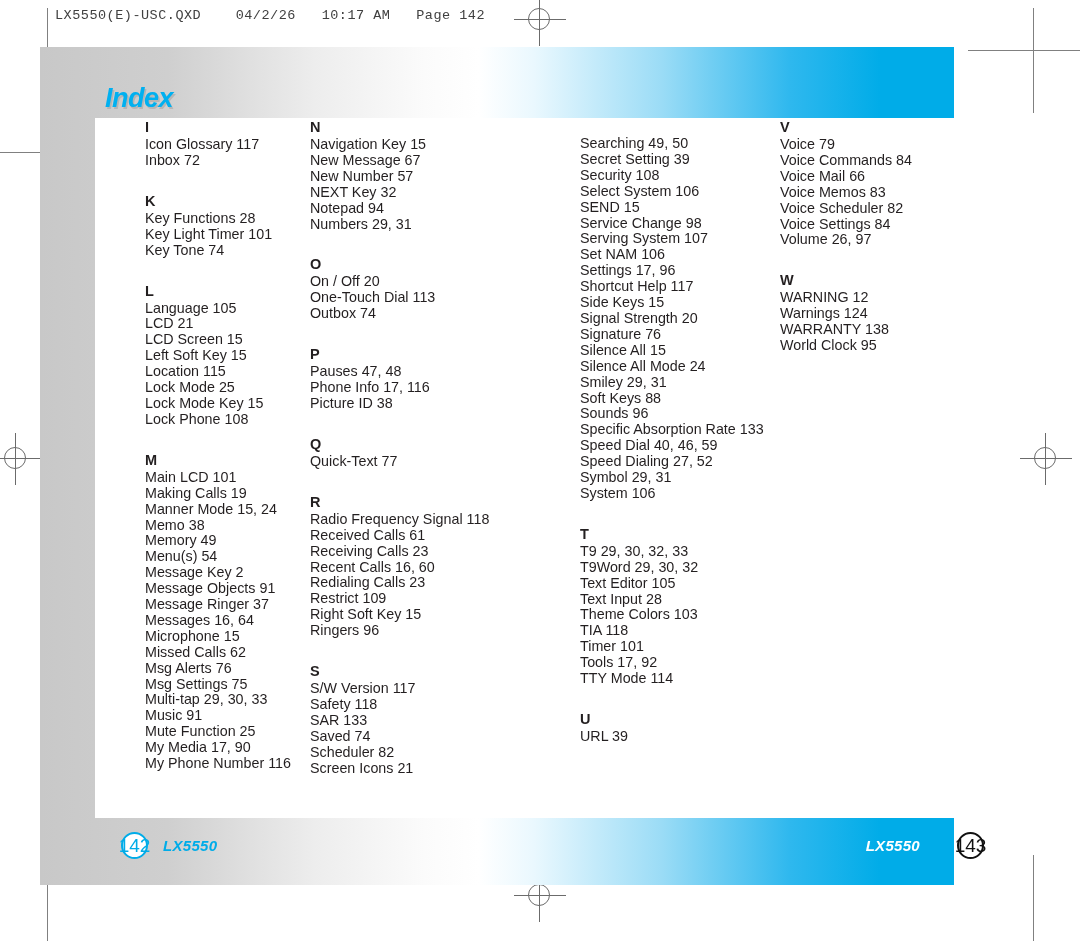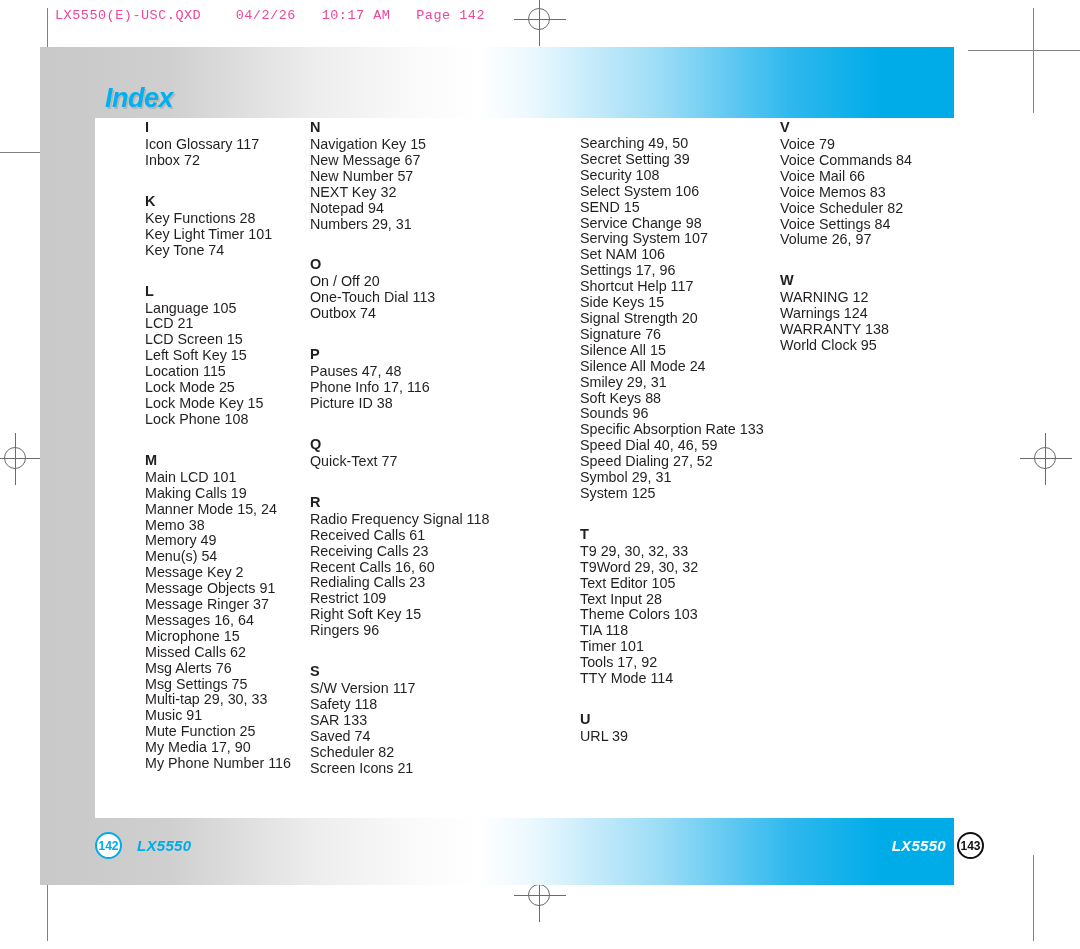--- a/index.html
+++ b/index.html
@@ -23,7 +23,7 @@
     font-family: "Liberation Mono", monospace;
     font-size: 13.5px;
     letter-spacing: 0.5px;
-    color: #ec4899;
+    color: #404040;
     white-space: pre;
   }
 

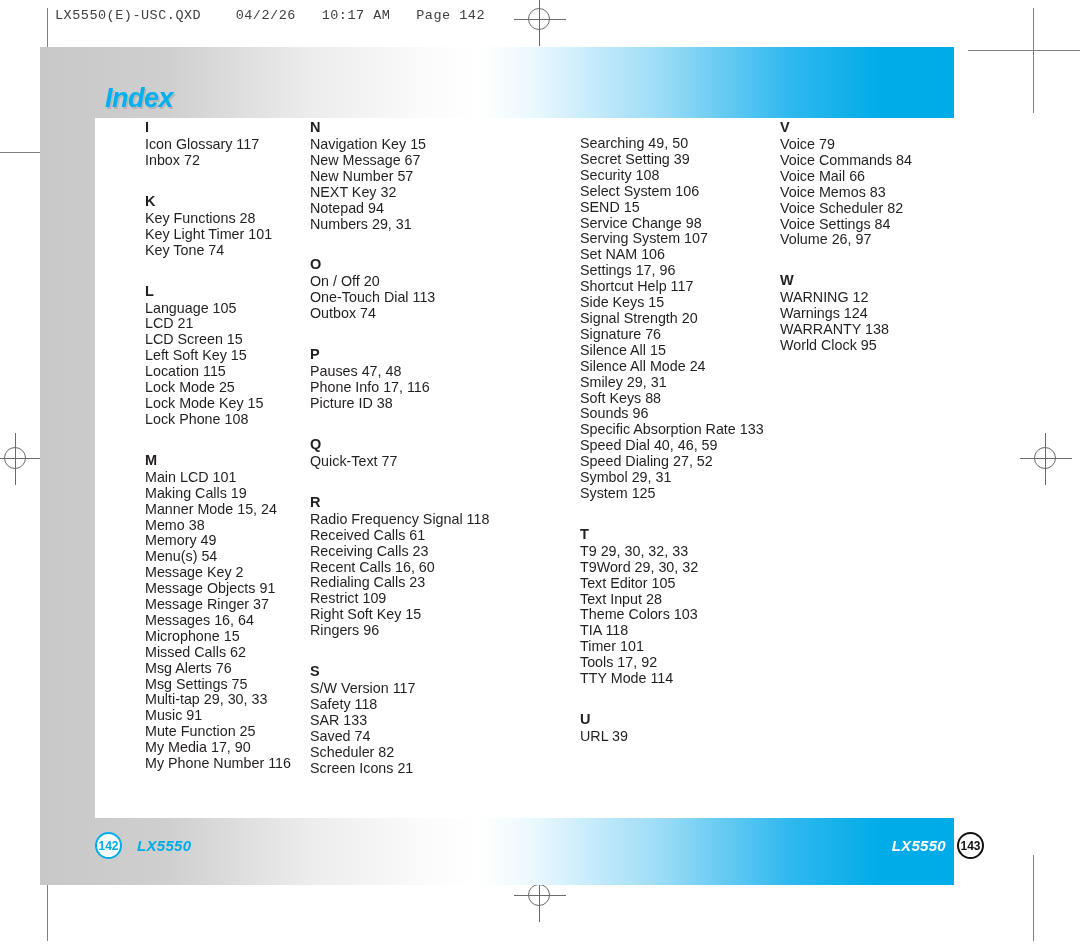--- a/index.html
+++ b/index.html
@@ -358,7 +358,7 @@
             <div class="entry">Speed Dial 40, 46, 59</div>
             <div class="entry">Speed Dialing 27, 52</div>
             <div class="entry">Symbol 29, 31</div>
-            <div class="entry">System 125</div>
+            <div class="entry">System 106</div>
           </div>
           <div class="letter-group">
             <div class="letter-head">T</div>

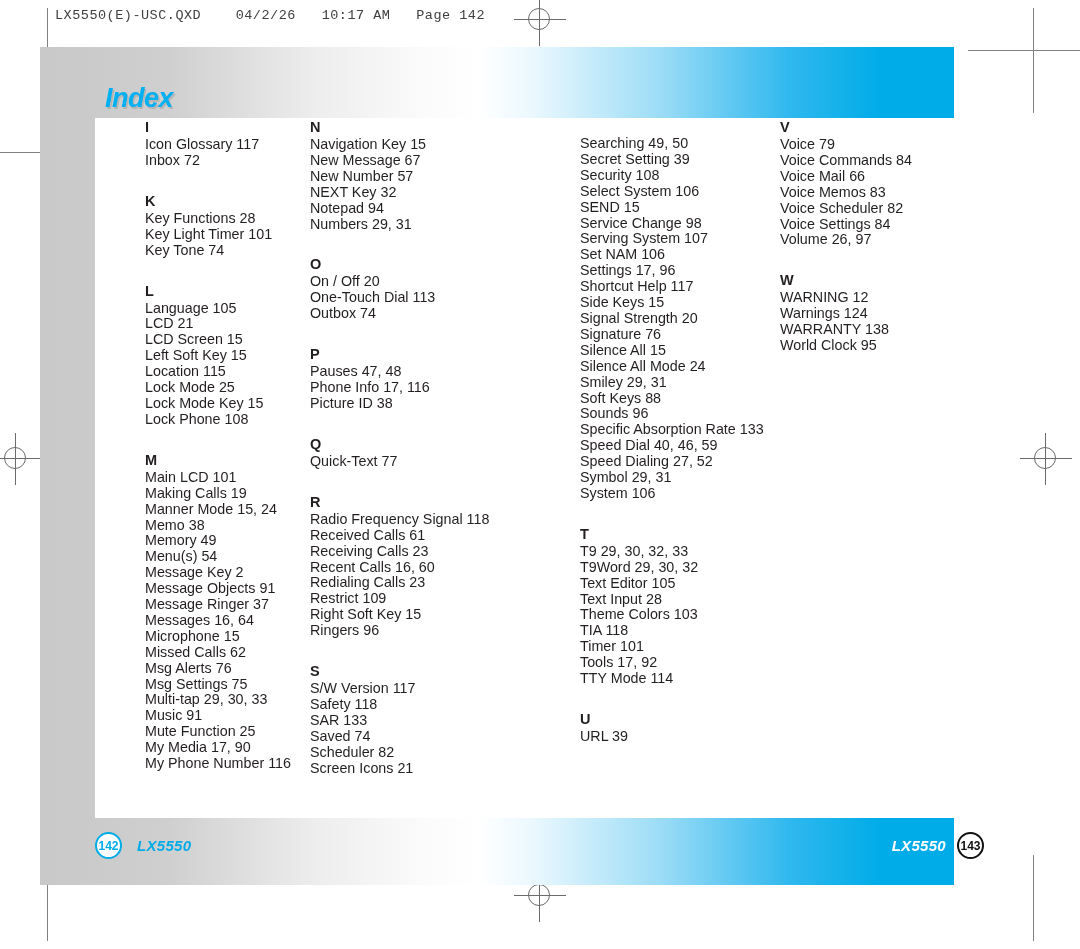--- a/index.html
+++ b/index.html
@@ -178,9 +178,10 @@
     display: flex;
     align-items: center;
     justify-content: center;
-    font-size: 12px;
-    font-weight: bold;
+    font-size: 19px;
+    font-weight: normal;
     box-sizing: border-box;
+    margin-left: 26px;
   }
   .bubble-left {
     border: 2.5px solid #00ace8;

